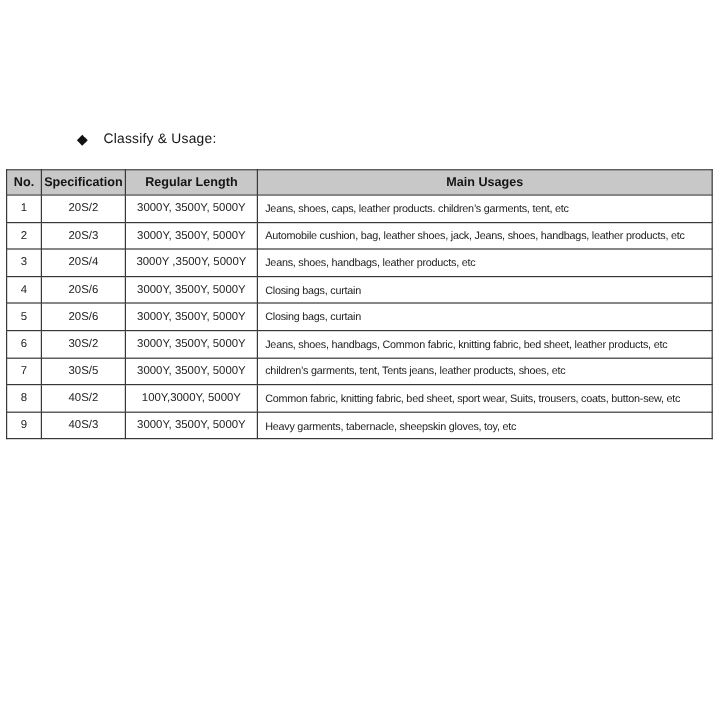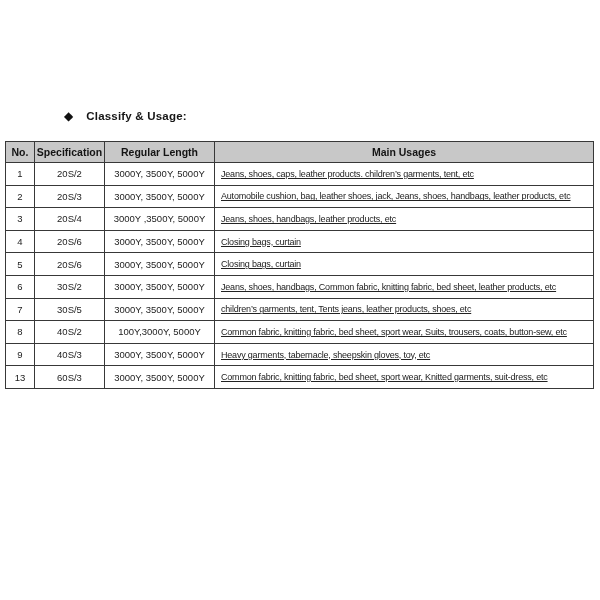--- a/index.html
+++ b/index.html
@@ -30,7 +30,7 @@
   }
   .doc-title {
     font-size: 11.5px;
-    font-weight: bold;
+    font-weight: normal;
     color: #151515;
     letter-spacing: 0.2px;
   }

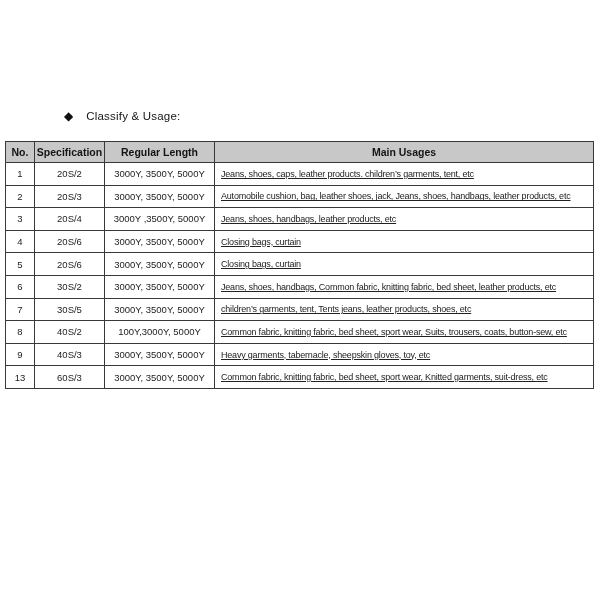--- a/index.html
+++ b/index.html
@@ -70,7 +70,6 @@
     padding-left: 6px;
     font-size: 9px;
     letter-spacing: -0.2px;
-    text-decoration: underline;
   }
 </style>
 </head>

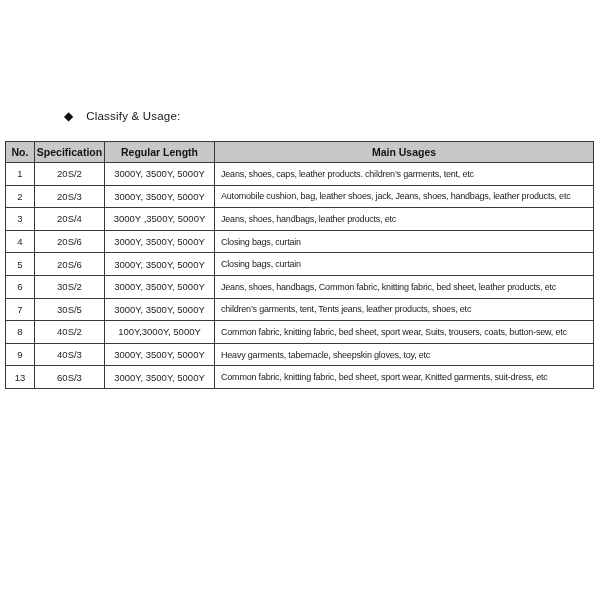--- a/index.html
+++ b/index.html
@@ -150,12 +150,6 @@
         <td class="center">3000Y, 3500Y, 5000Y</td>
         <td class="usage">Heavy garments, tabernacle, sheepskin gloves, toy, etc</td>
       </tr>
-      <tr>
-        <td class="center">13</td>
-        <td class="center">60S/3</td>
-        <td class="center">3000Y, 3500Y, 5000Y</td>
-        <td class="usage">Common fabric, knitting fabric, bed sheet, sport wear, Knitted garments, suit-dress, etc</td>
-      </tr>
     </tbody>
 </table>
 

